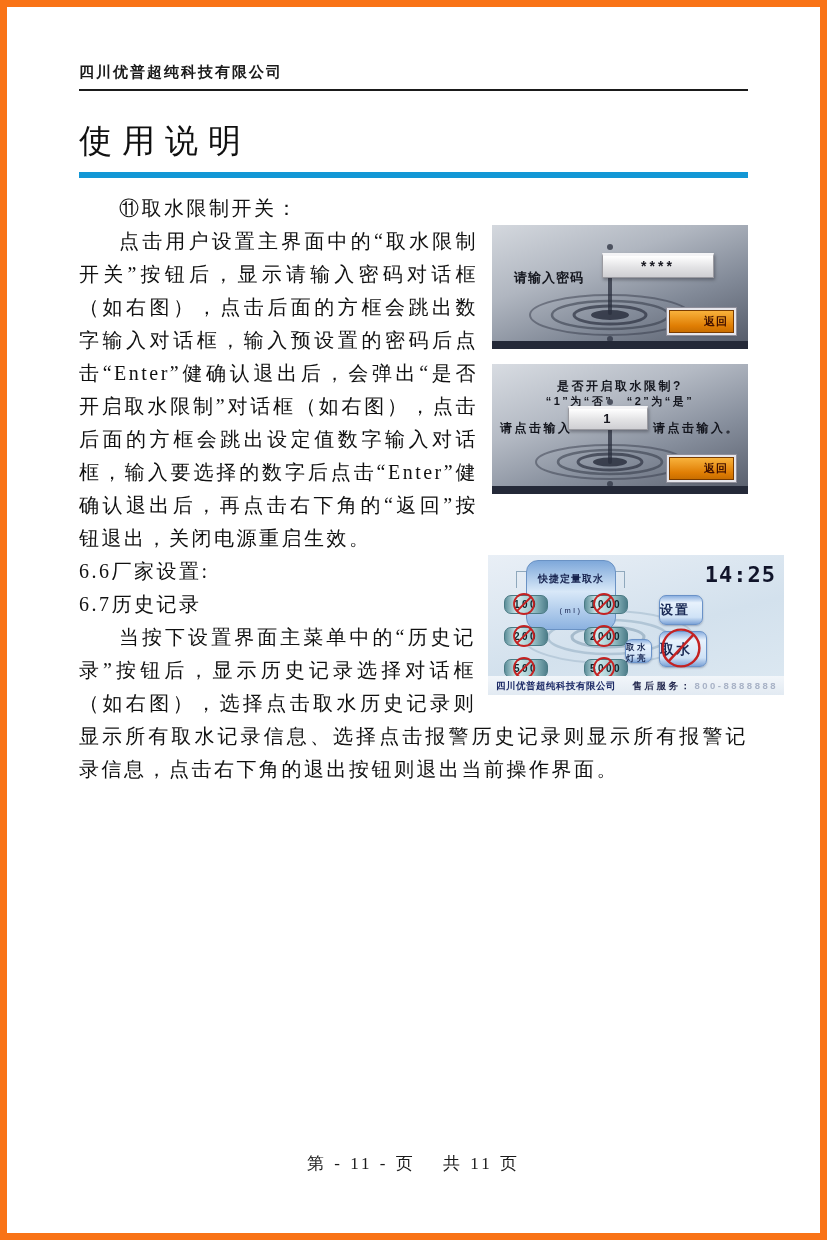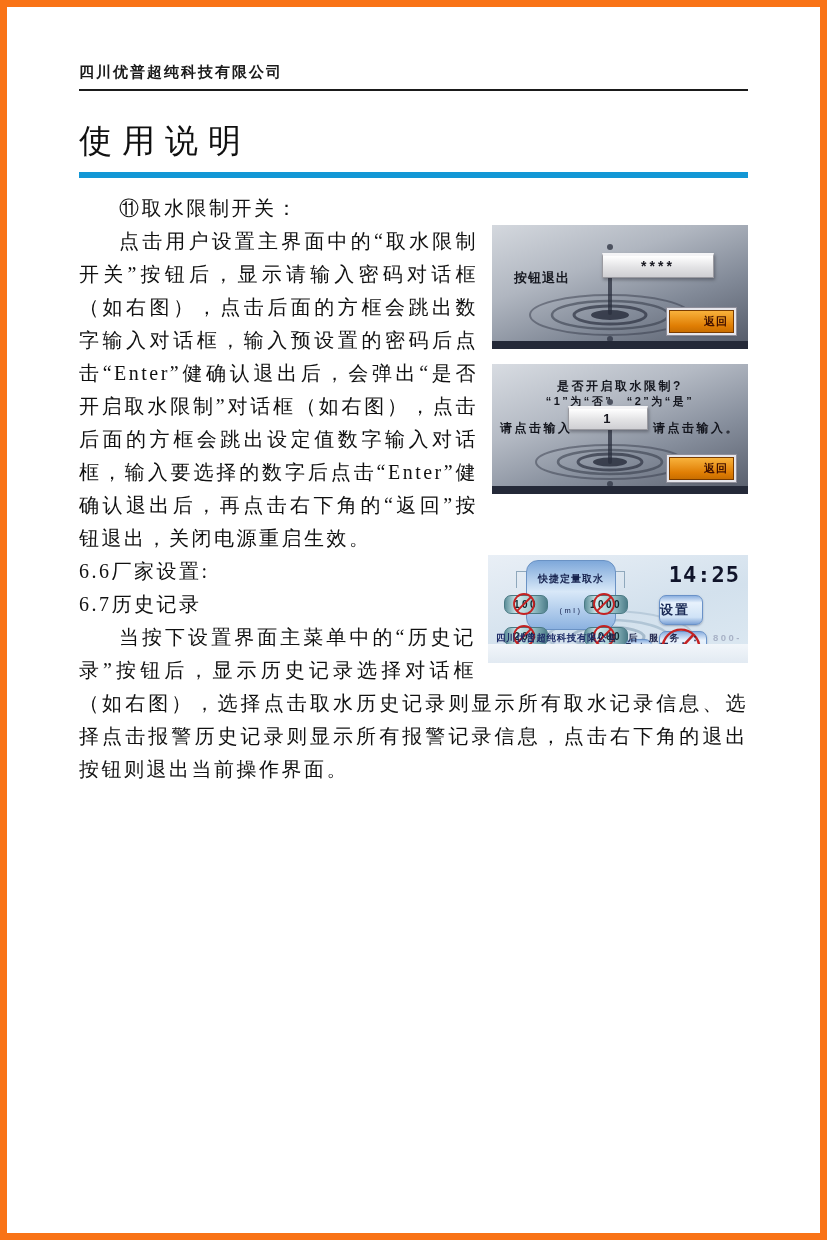--- a/index.html
+++ b/index.html
@@ -116,7 +116,7 @@
           <circle cx="118" cy="22" r="3" fill="#2a2f3e" opacity="0.75"></circle>
           <circle cx="118" cy="114" r="3" fill="#2a2f3e" opacity="0.7"></circle>
         </svg>
-        <div class="dlg-label" style="left:22px;top:36px;font-size:13px;letter-spacing:1px;">按钮退出</div>
+        <div class="dlg-label" style="left:22px;top:36px;font-size:13px;letter-spacing:1px;">请输入密码</div>
         <div class="inbox" style="left:110px;top:28px;width:110px;height:21px;line-height:21px;font-size:14px;letter-spacing:3px;">****</div>
         <div class="btn-orange" style="right:14px;bottom:16px;">返回</div>
         <div class="darkbar"></div>

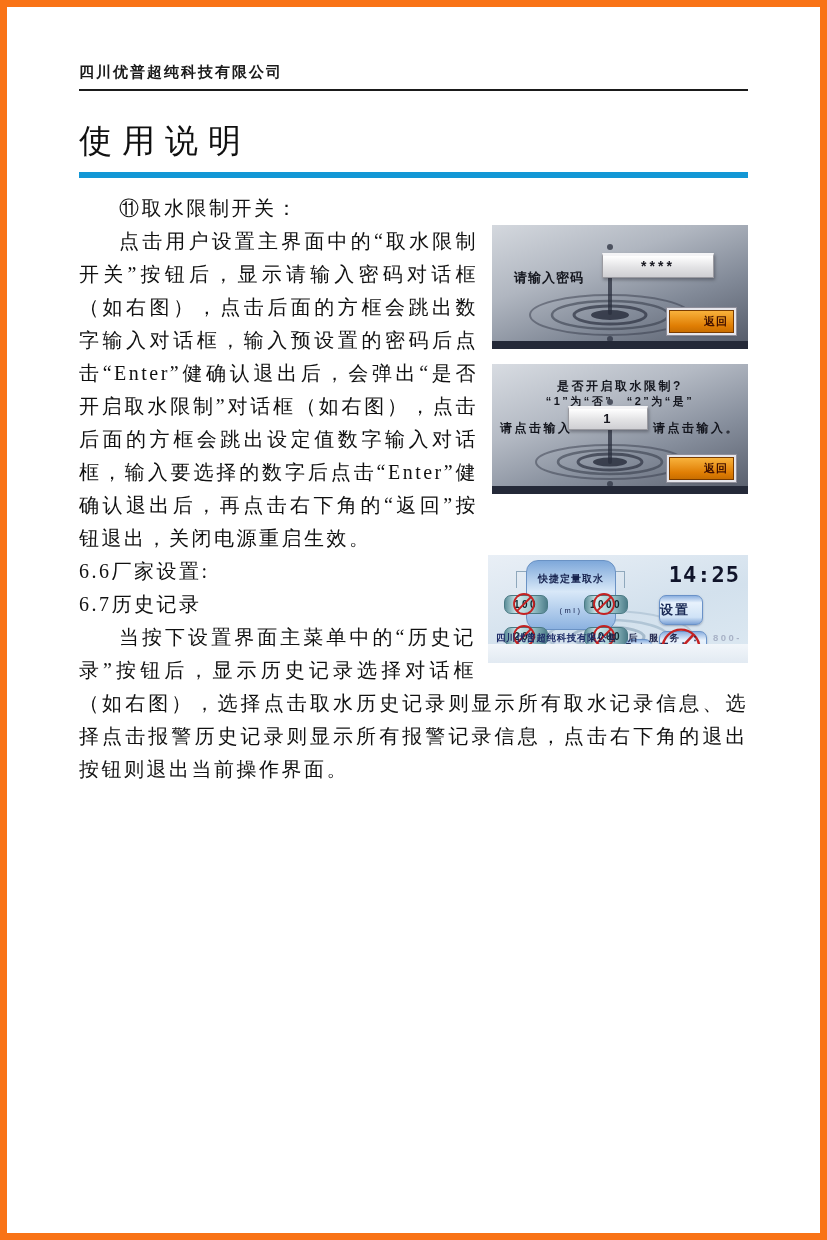--- a/index.html
+++ b/index.html
@@ -49,8 +49,8 @@
     box-shadow:0 0 0 2px #e6e6ec,0 0 0 3px #8e8e9a,1px 2px 3px rgba(0,0,0,.4);padding-left:29px;}
   .dlg-label{position:absolute;font-weight:bold;color:#14161e;}
   
-  .s3{width:260px;height:108px;
-    background:linear-gradient(165deg,#e9eff6 0%,#d3e1ed 55%,#dde9f2 100%);}
+  .s3{width:260px;height:140px;
+    background:linear-gradient(165deg,#e9eff6 0%,#d3e1ed 55%,#dde9f2 100%);padding-left:36px;}
   .s3 .bottombar{position:absolute;left:0;right:0;bottom:0;height:19px;
     background:linear-gradient(#f2f6fa,#e2eaf2);display:flex;align-items:center;}
   .s3 .co{margin-left:8px;font-size:9.5px;font-weight:bold;color:#1c2a66;letter-spacing:.5px;}

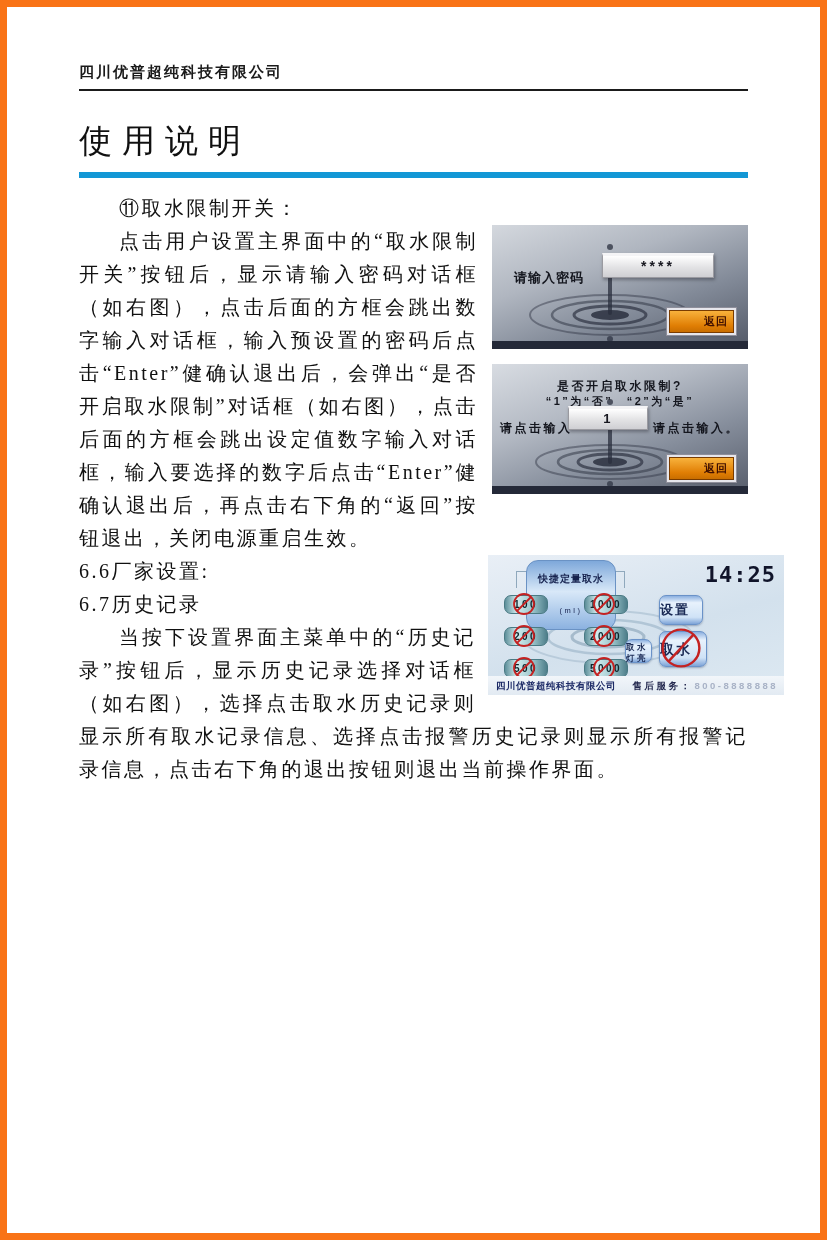--- a/index.html
+++ b/index.html
@@ -223,6 +223,7 @@
     <p>当按下设置界面主菜单中的“历史记录”按钮后，显示历史记录选择对话框（如右图），选择点击取水历史记录则显示所有取水记录信息、选择点击报警历史记录则显示所有报警记录信息，点击右下角的退出按钮则退出当前操作界面。</p>
   </div>
 
+  <div class="footer">第 - 11 - 页　 共 11 页</div>
 </div>
 
 </body></html>

